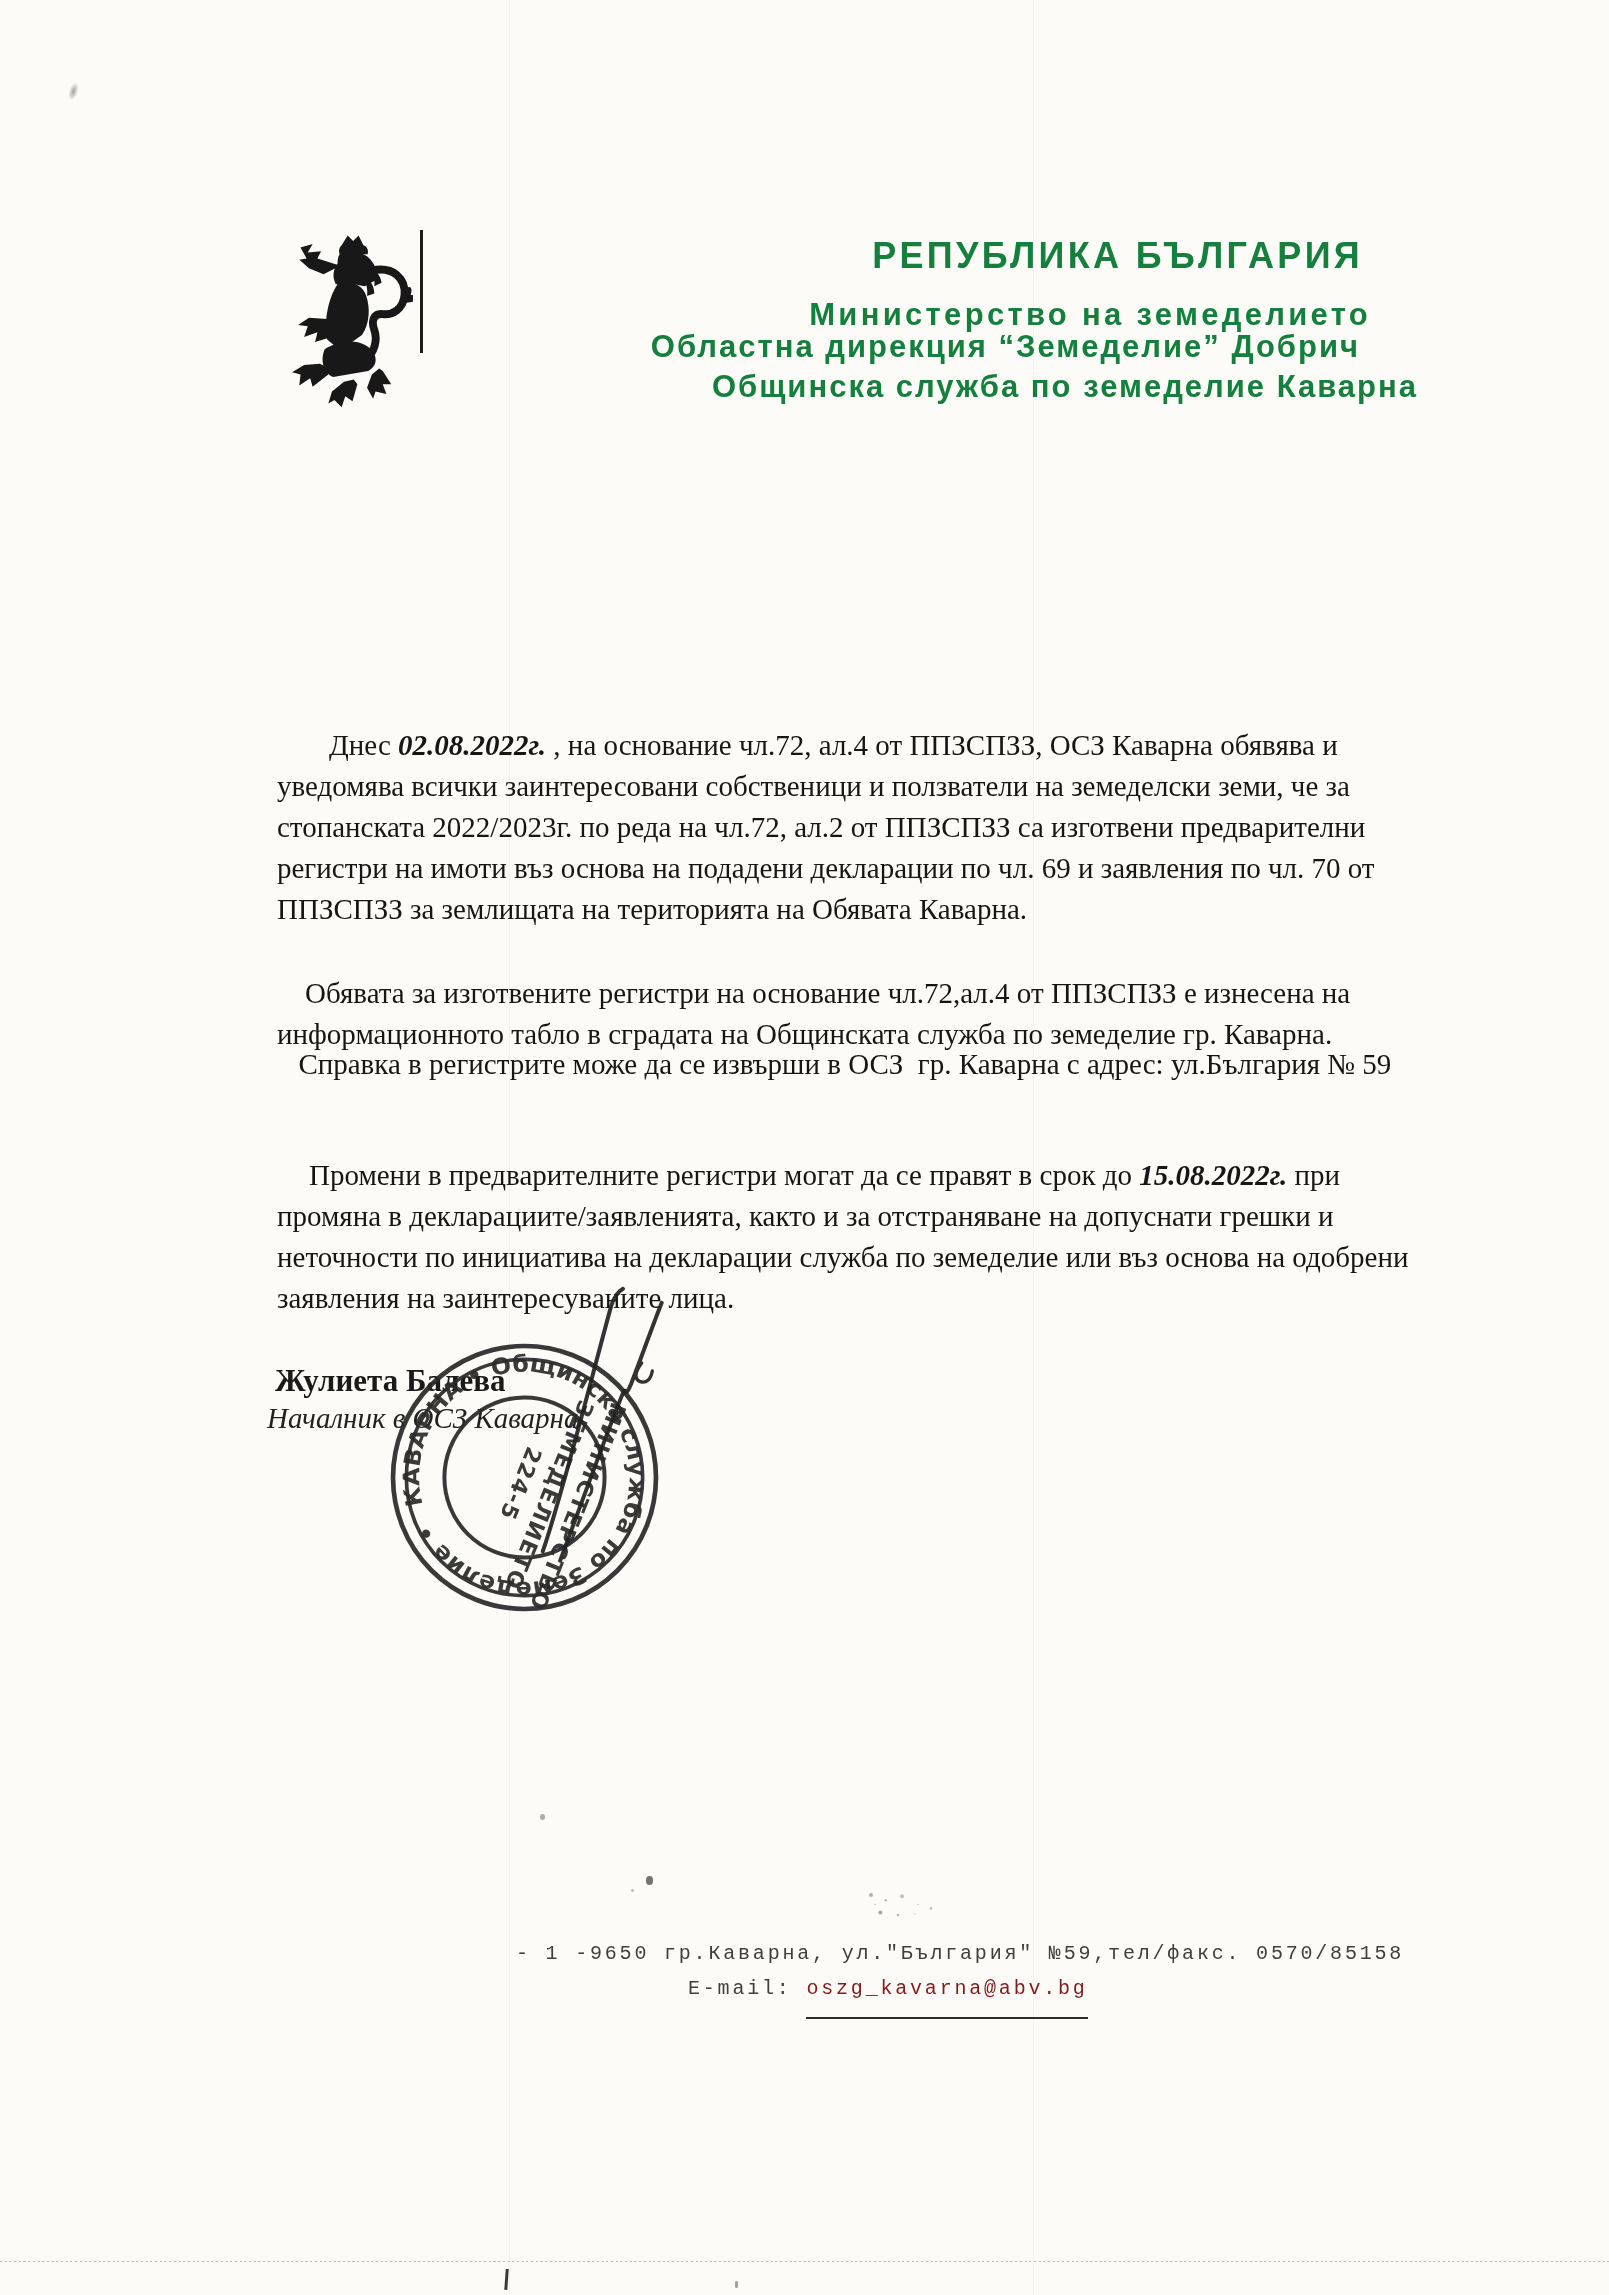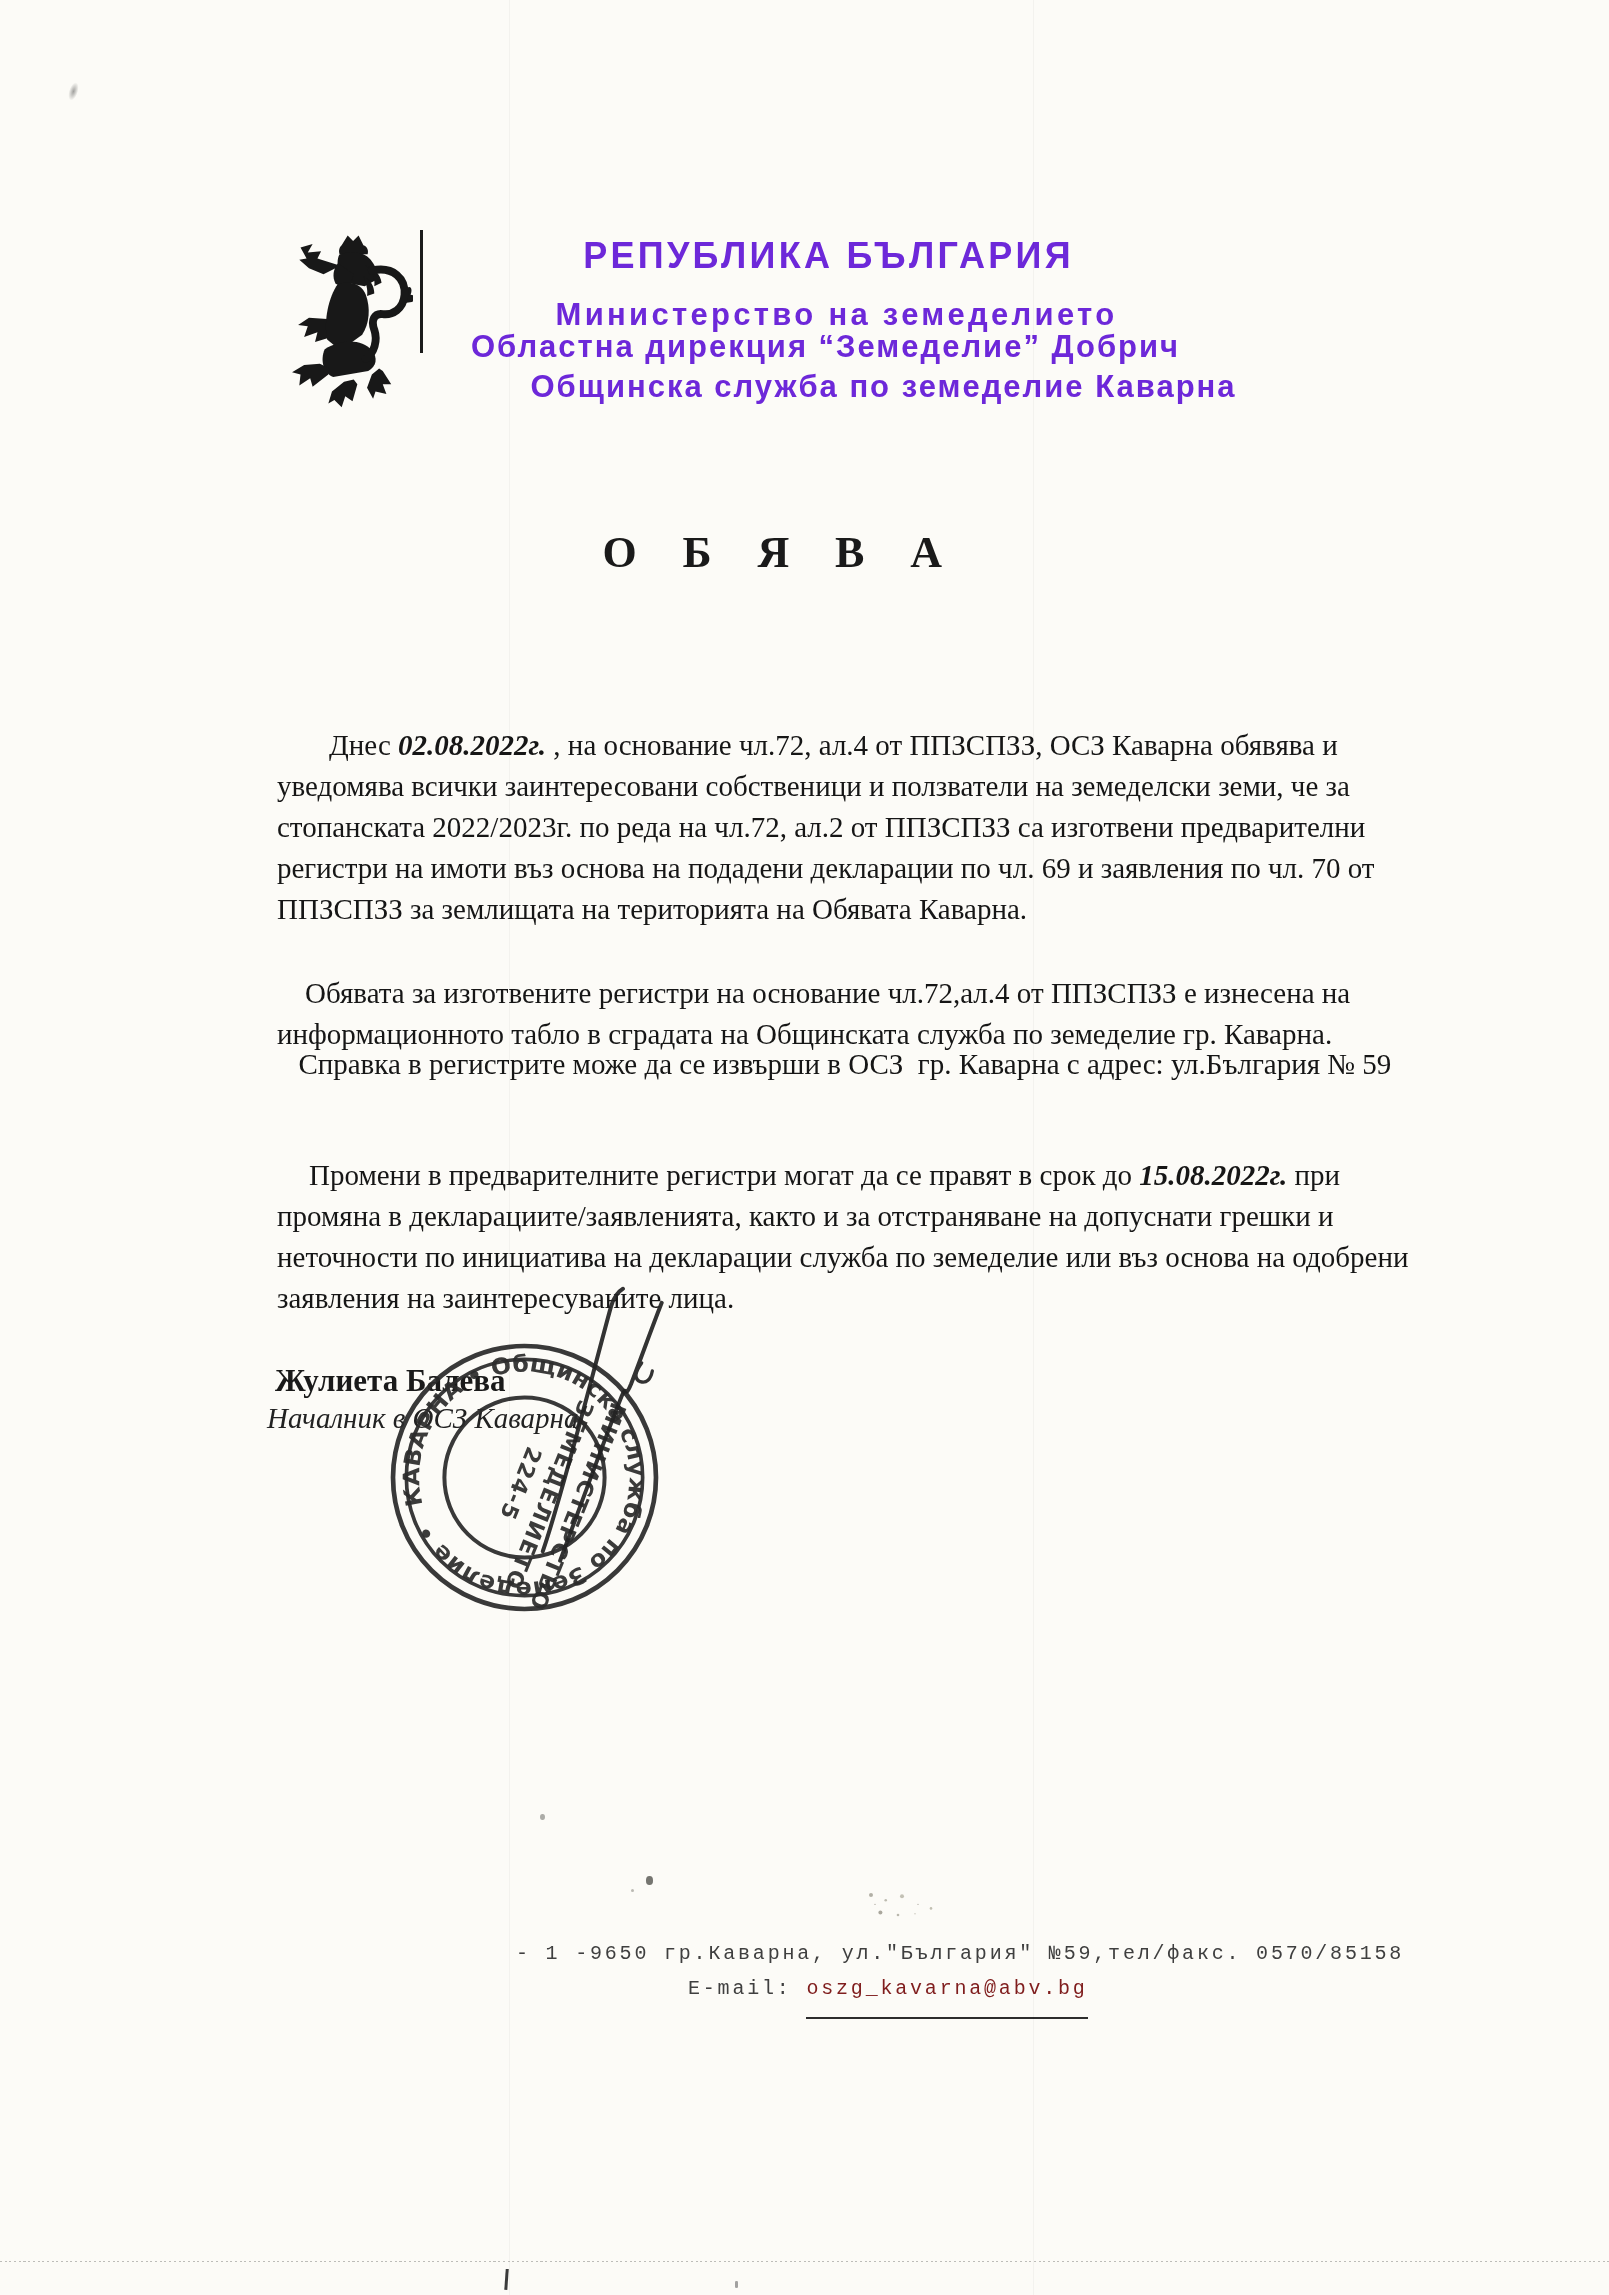--- a/index.html
+++ b/index.html
@@ -9,7 +9,7 @@
     font-family:"Liberation Serif",serif;
   }
   
-  .hline{position:absolute;font-family:"Liberation Sans",sans-serif;font-weight:bold;color:#6d28d9;white-space:nowrap;text-align:center;width:1069px;}
+  .hline{position:absolute;font-family:"Liberation Sans",sans-serif;font-weight:bold;color:#15803d;white-space:nowrap;text-align:right;width:1069px;}
   .republic{left:294px;top:235px;font-size:36px;letter-spacing:3.3px;}
   .ministry{left:302px;top:297px;font-size:31px;letter-spacing:3.3px;}
   .directorate{left:291px;top:329px;font-size:31px;letter-spacing:2px;}

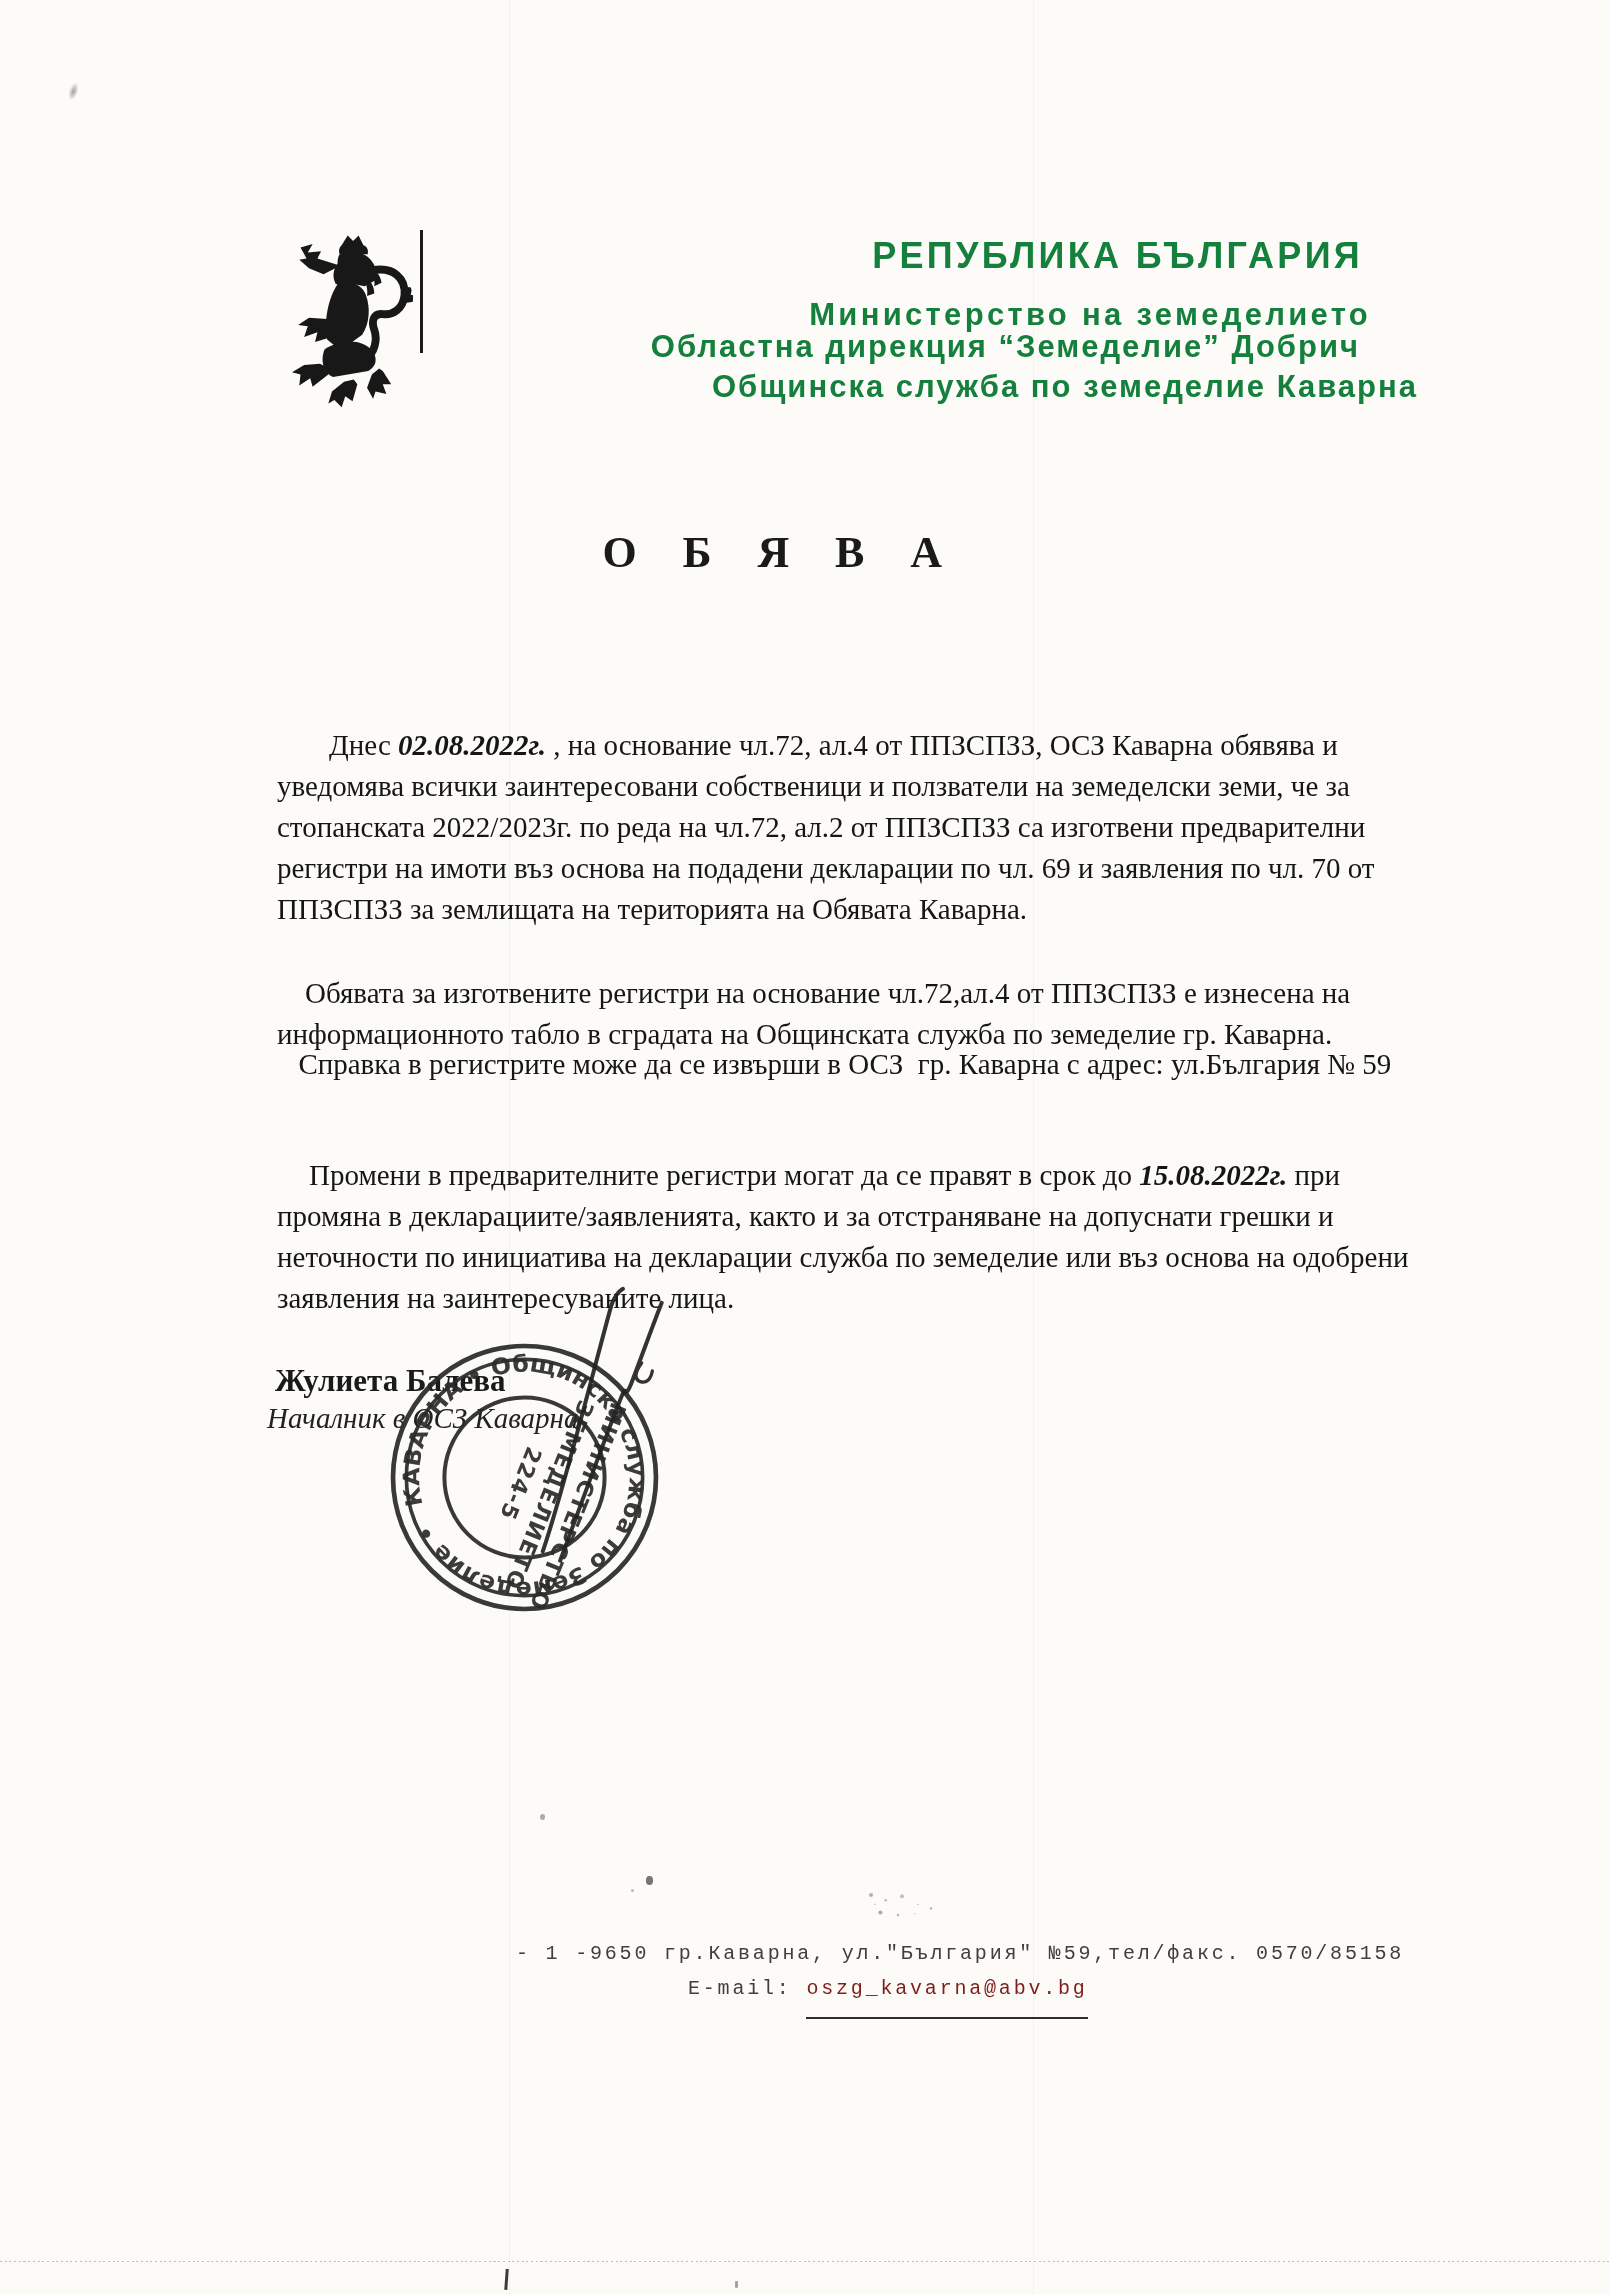--- a/index.html
+++ b/index.html
@@ -82,7 +82,6 @@
   <div class="hline directorate">Областна дирекция “Земеделие” Добрич</div>
   <div class="hline office">Общинска служба по земеделие Каварна</div>
 
-  <div class="doc-title">О Б Я В А</div>
 
   <div class="para p0">
       <div class="bline first"><span>Днес </span><span class="b">02.08.2022г.</span><span> , на основание чл.72, ал.4 от ППЗСПЗЗ, ОСЗ Каварна обявява и</span></div>

